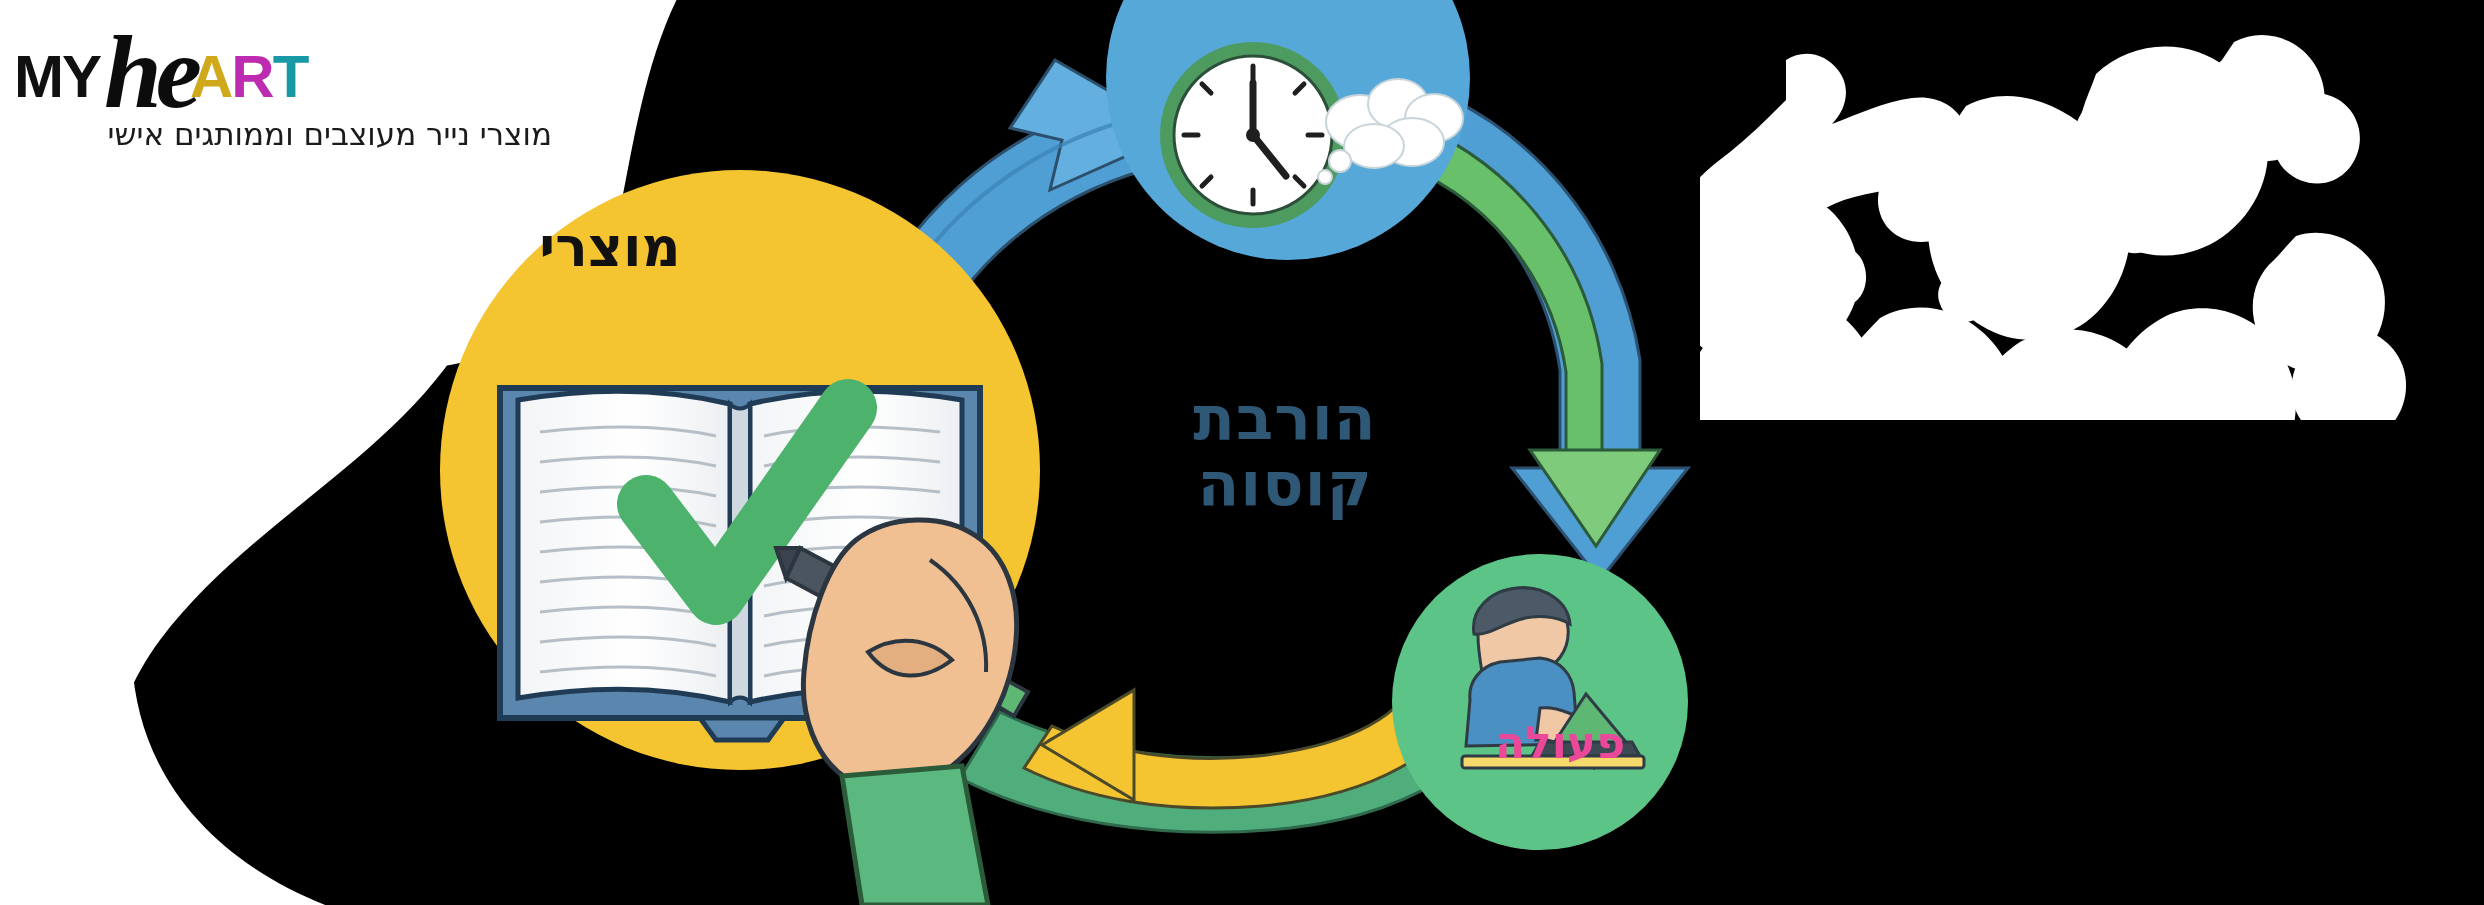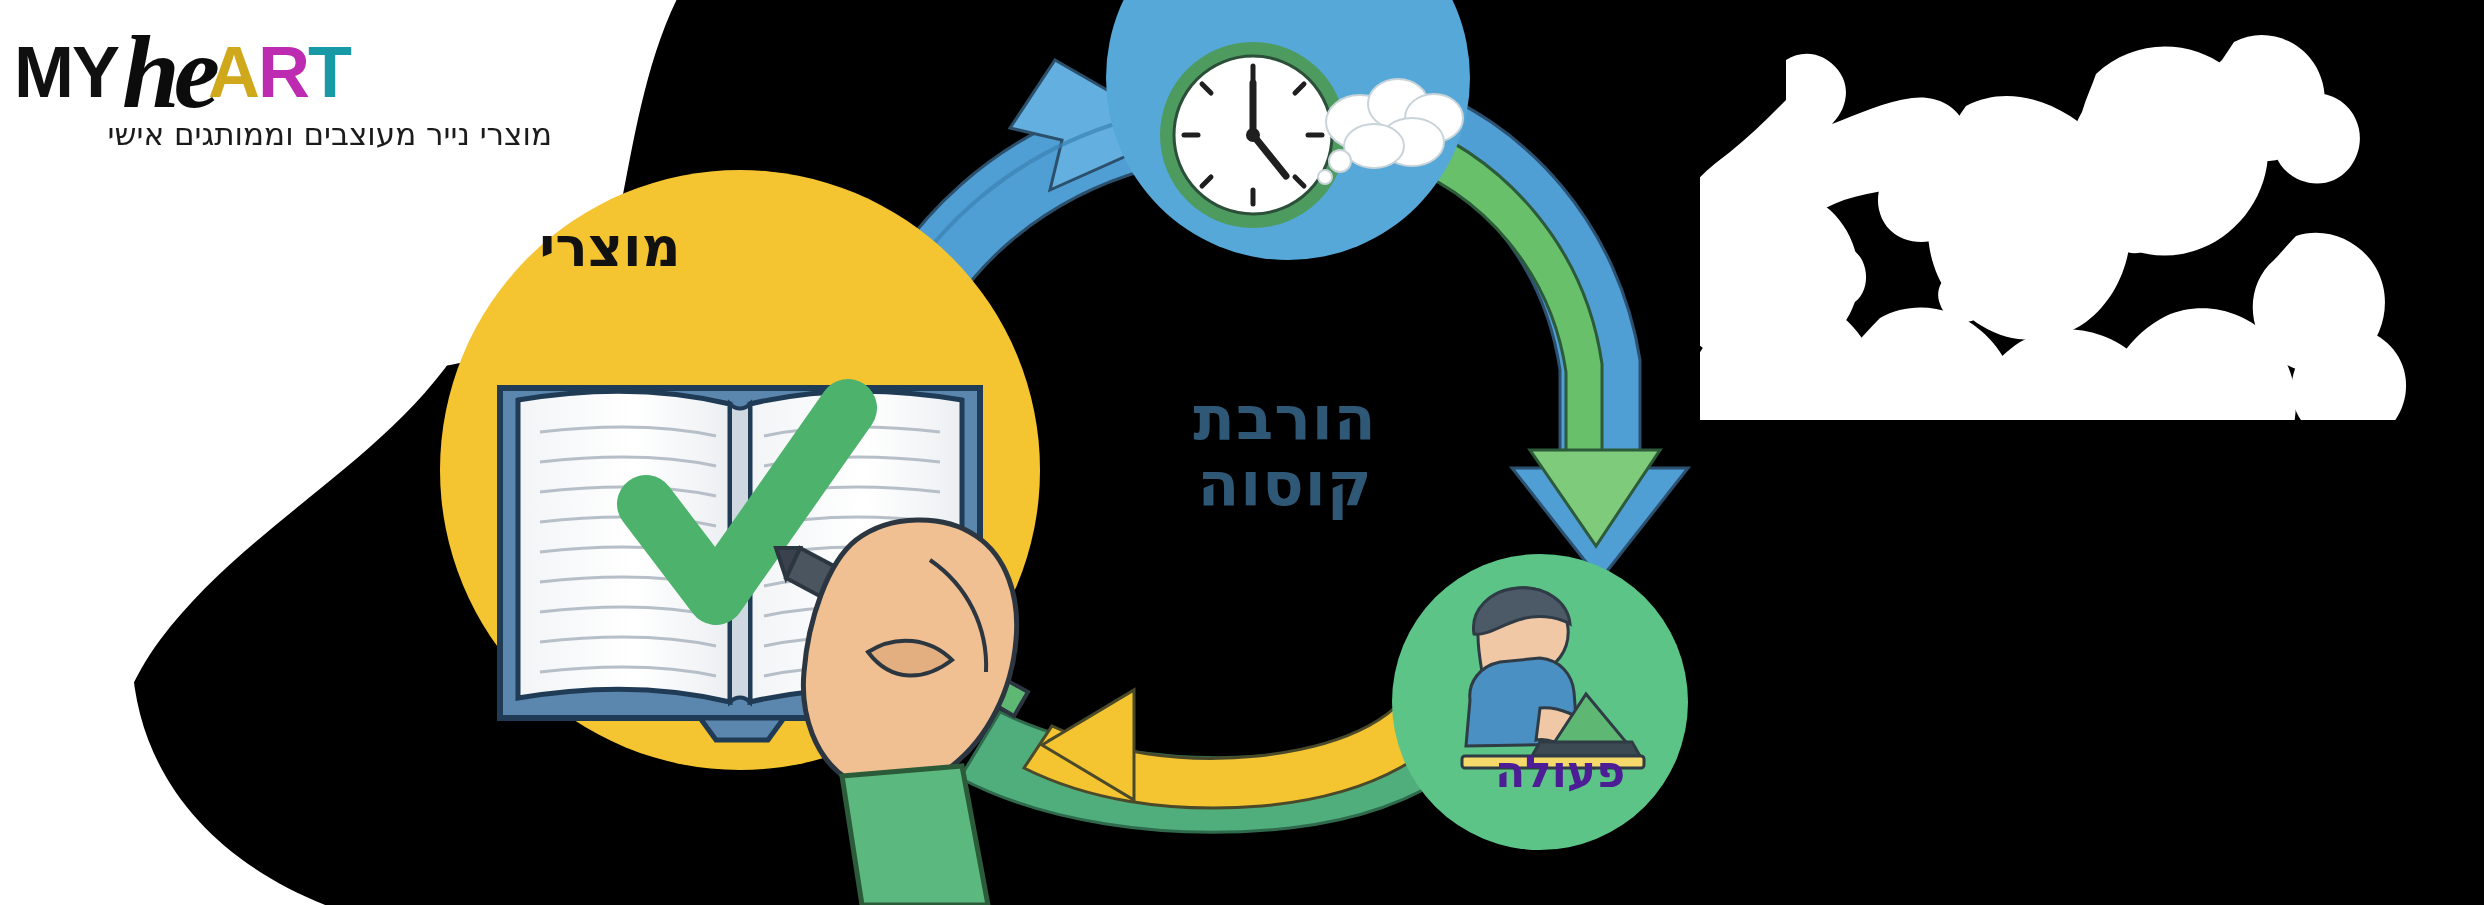--- a/index.html
+++ b/index.html
@@ -32,7 +32,7 @@
     line-height:108px;
   }
   .logo-seg {
-    font-size:72px;
+    font-size:60px;
     font-weight:800;
     letter-spacing:-2px;
     display:inline-block;

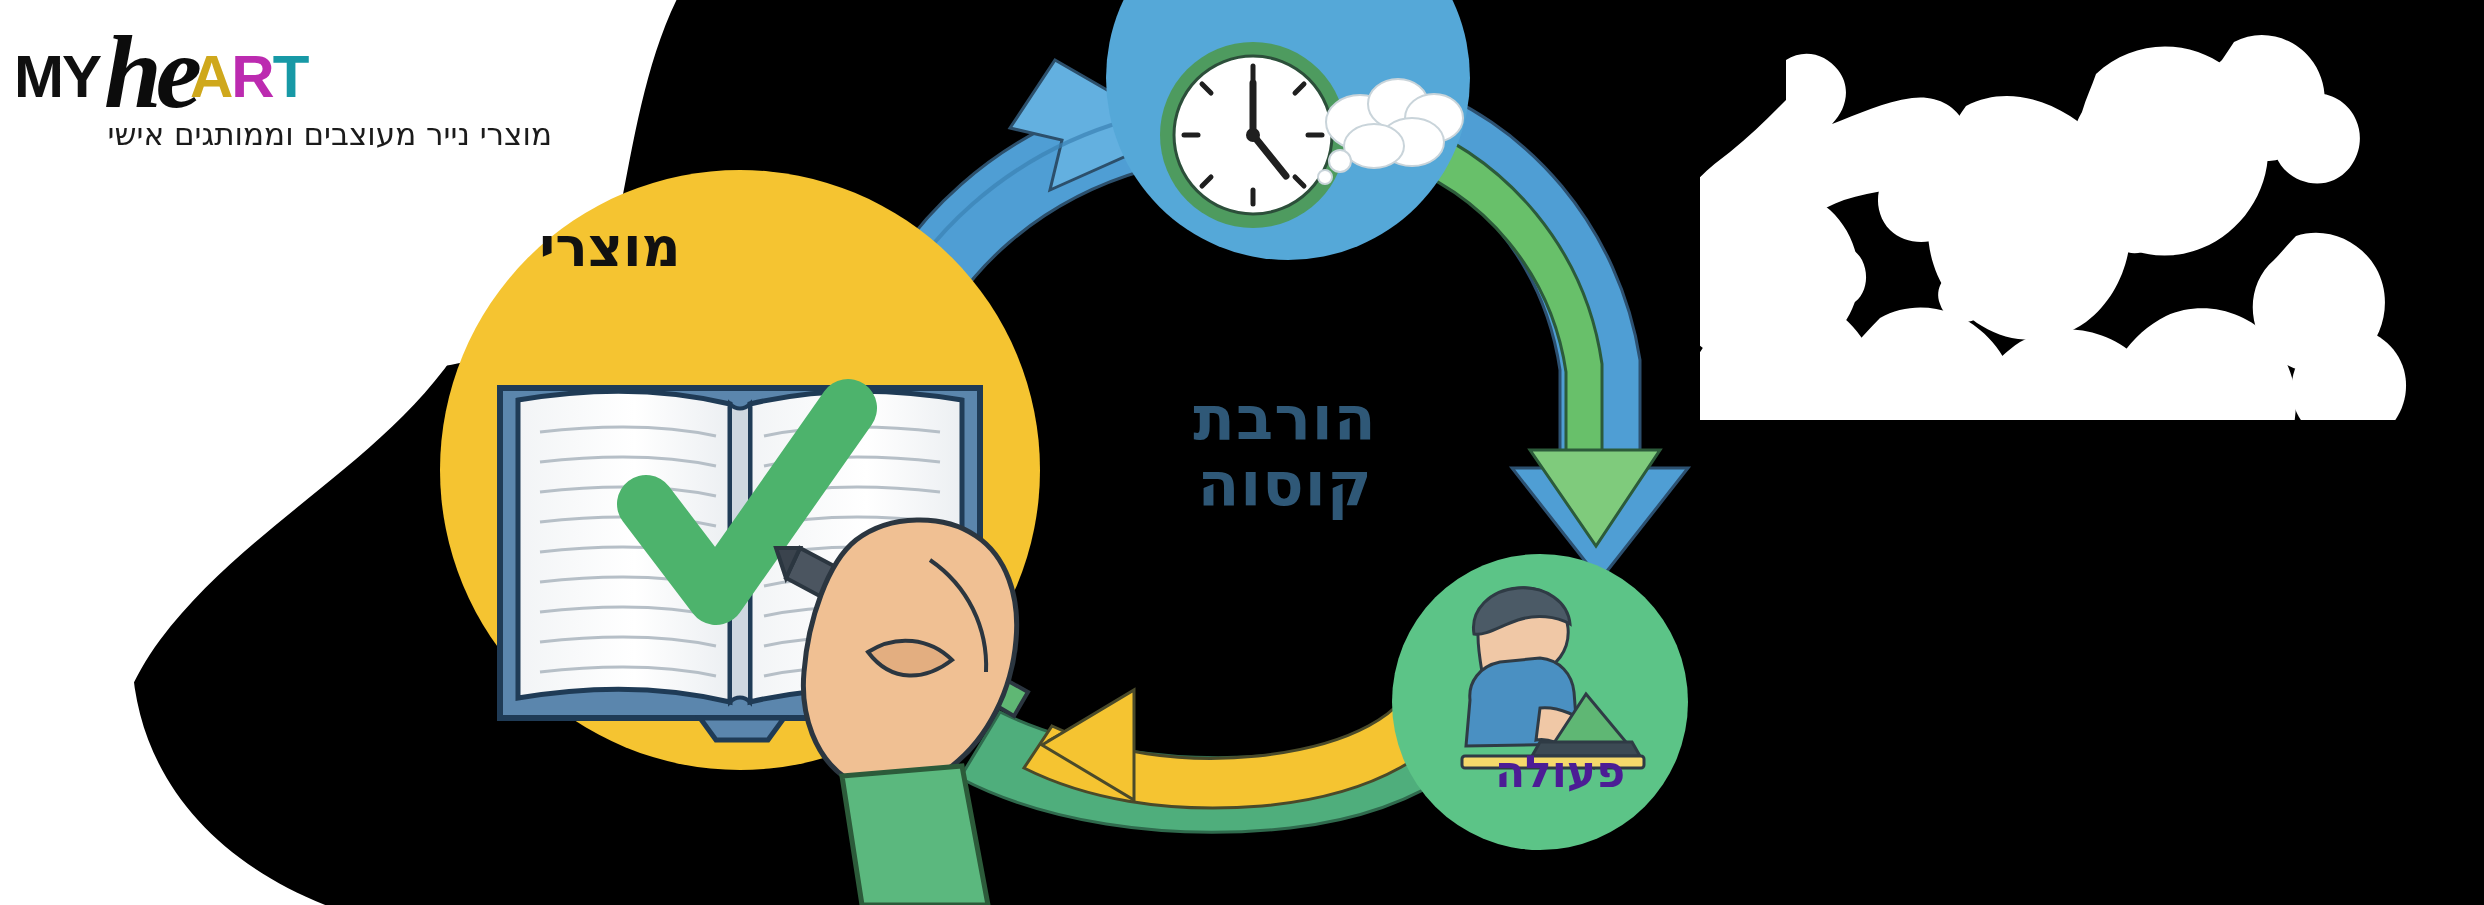--- a/index.html
+++ b/index.html
@@ -96,8 +96,7 @@
   #label-action {
     left:1410px; top:720px; width:300px;
     font-size:44px;
-    color:#4c1d95;
-    margin-top:29px;
+    color:#ec4899;
   }
   #center-text {
     position:absolute;

